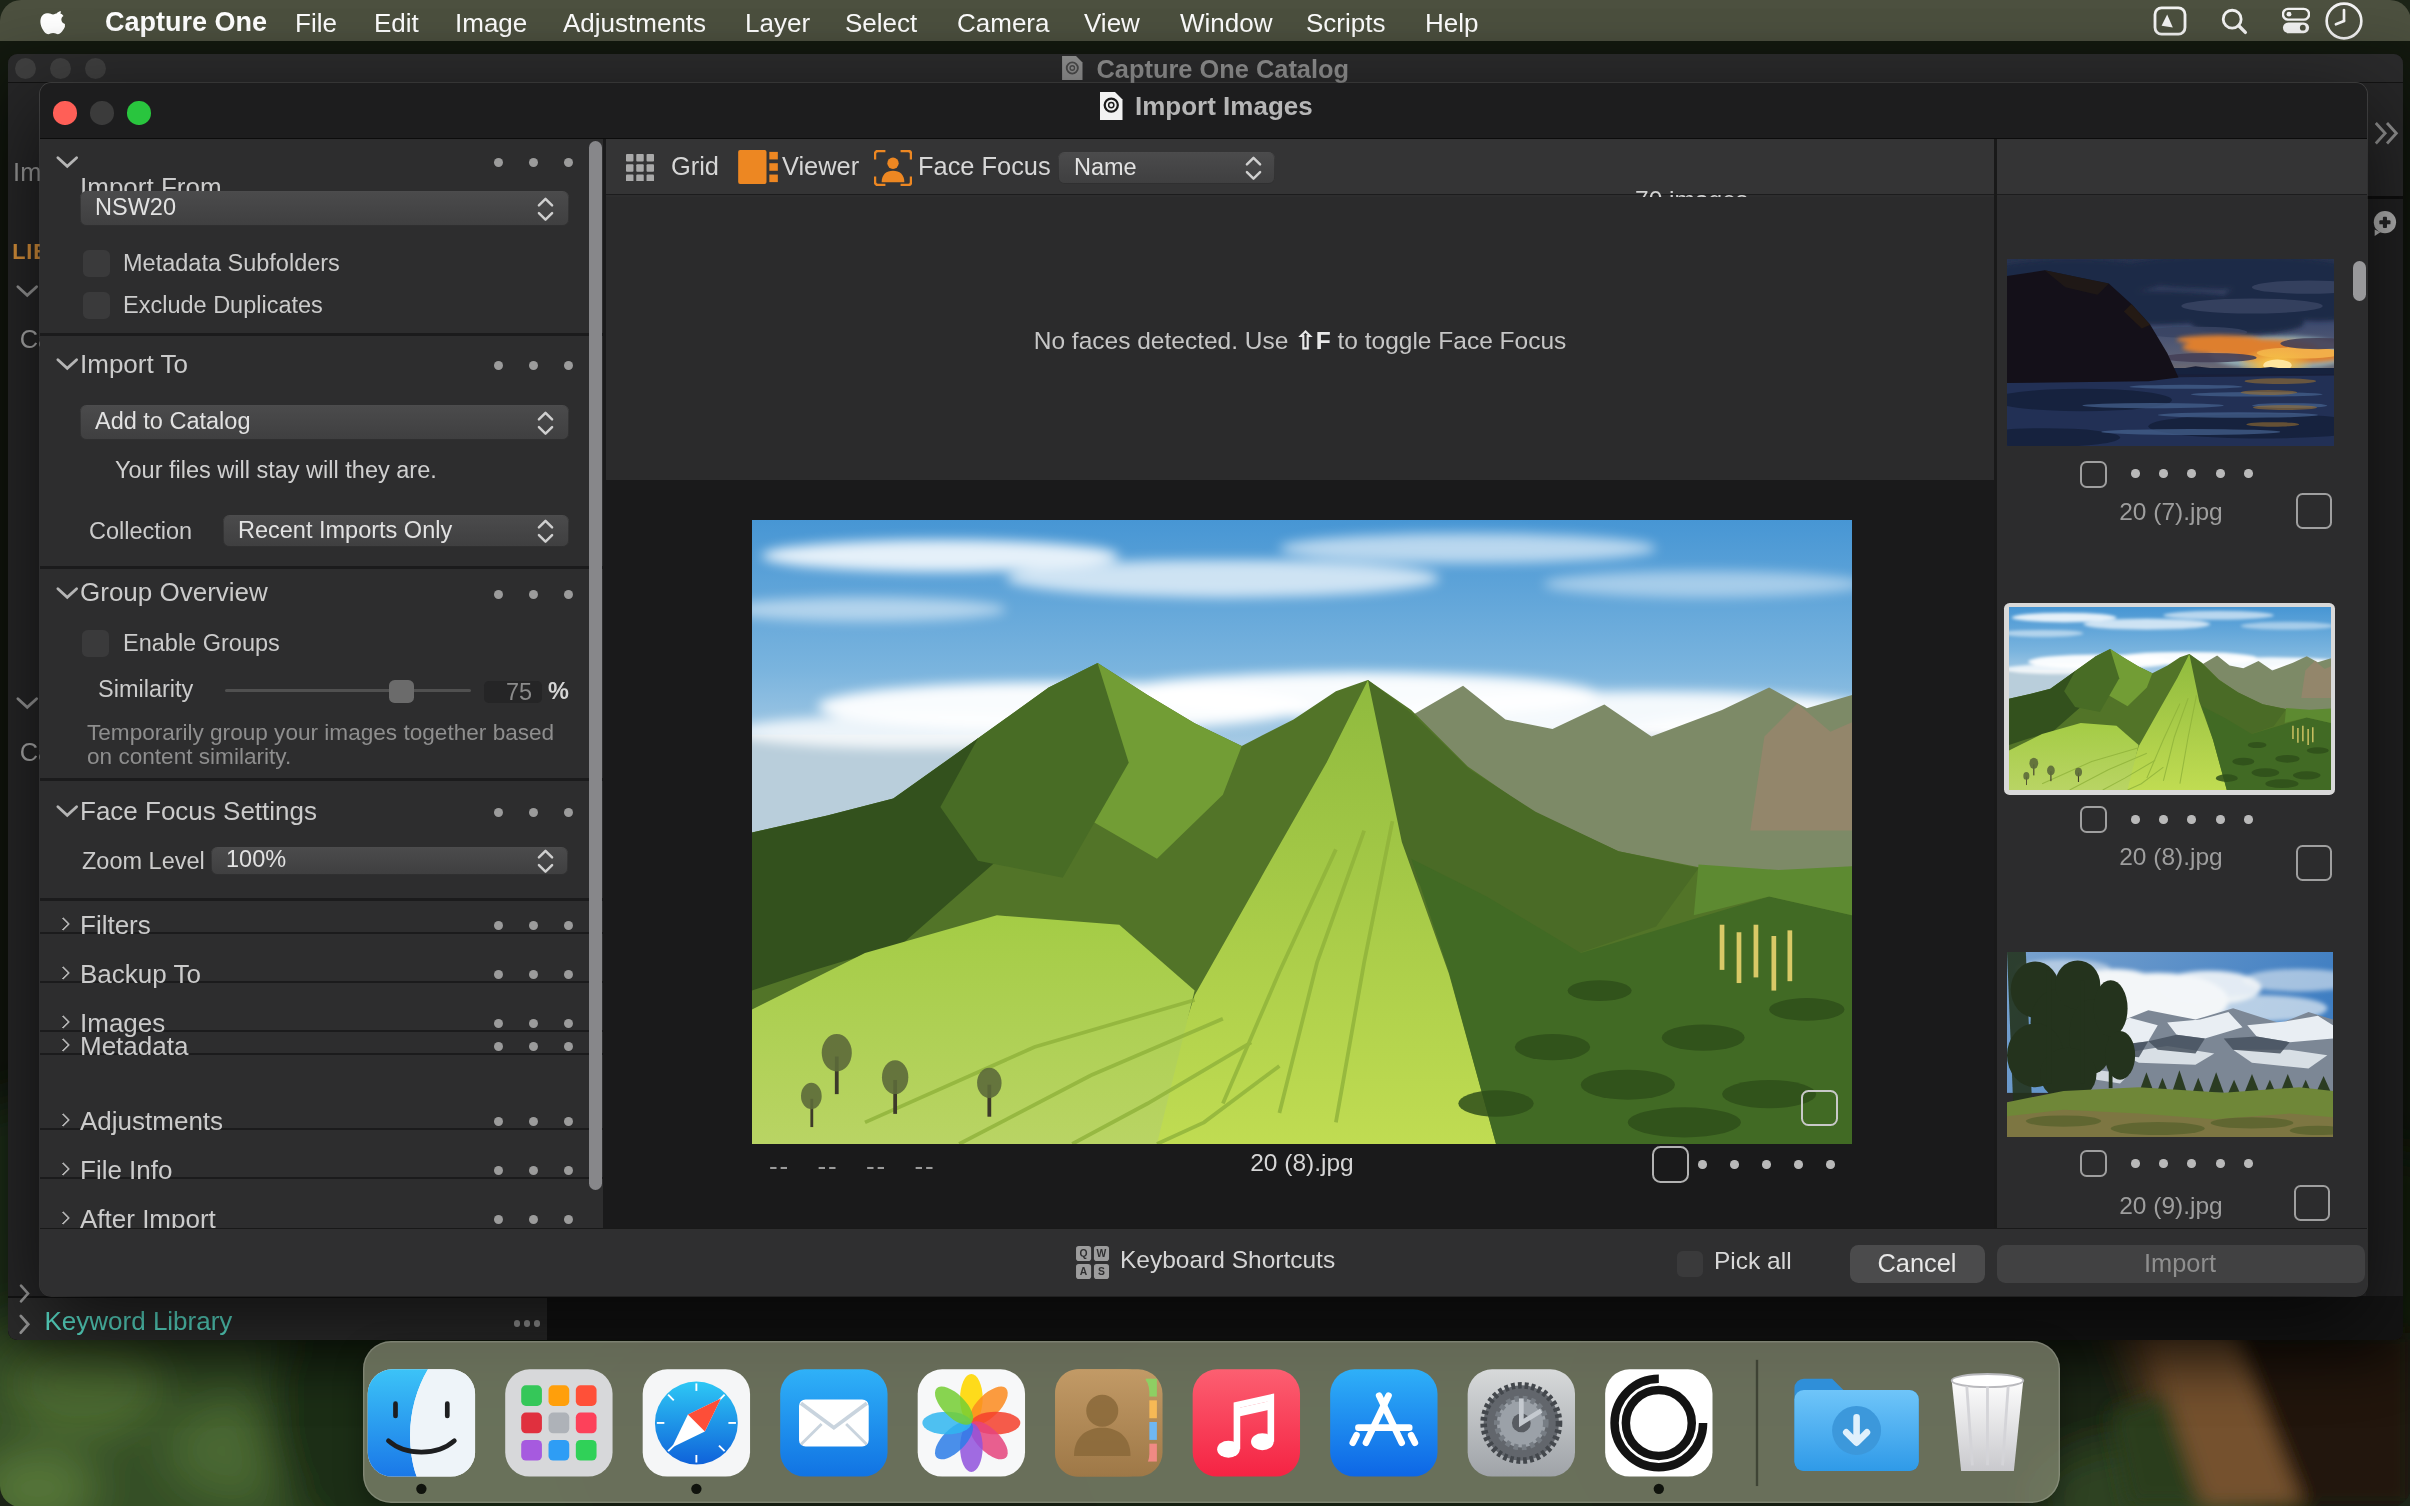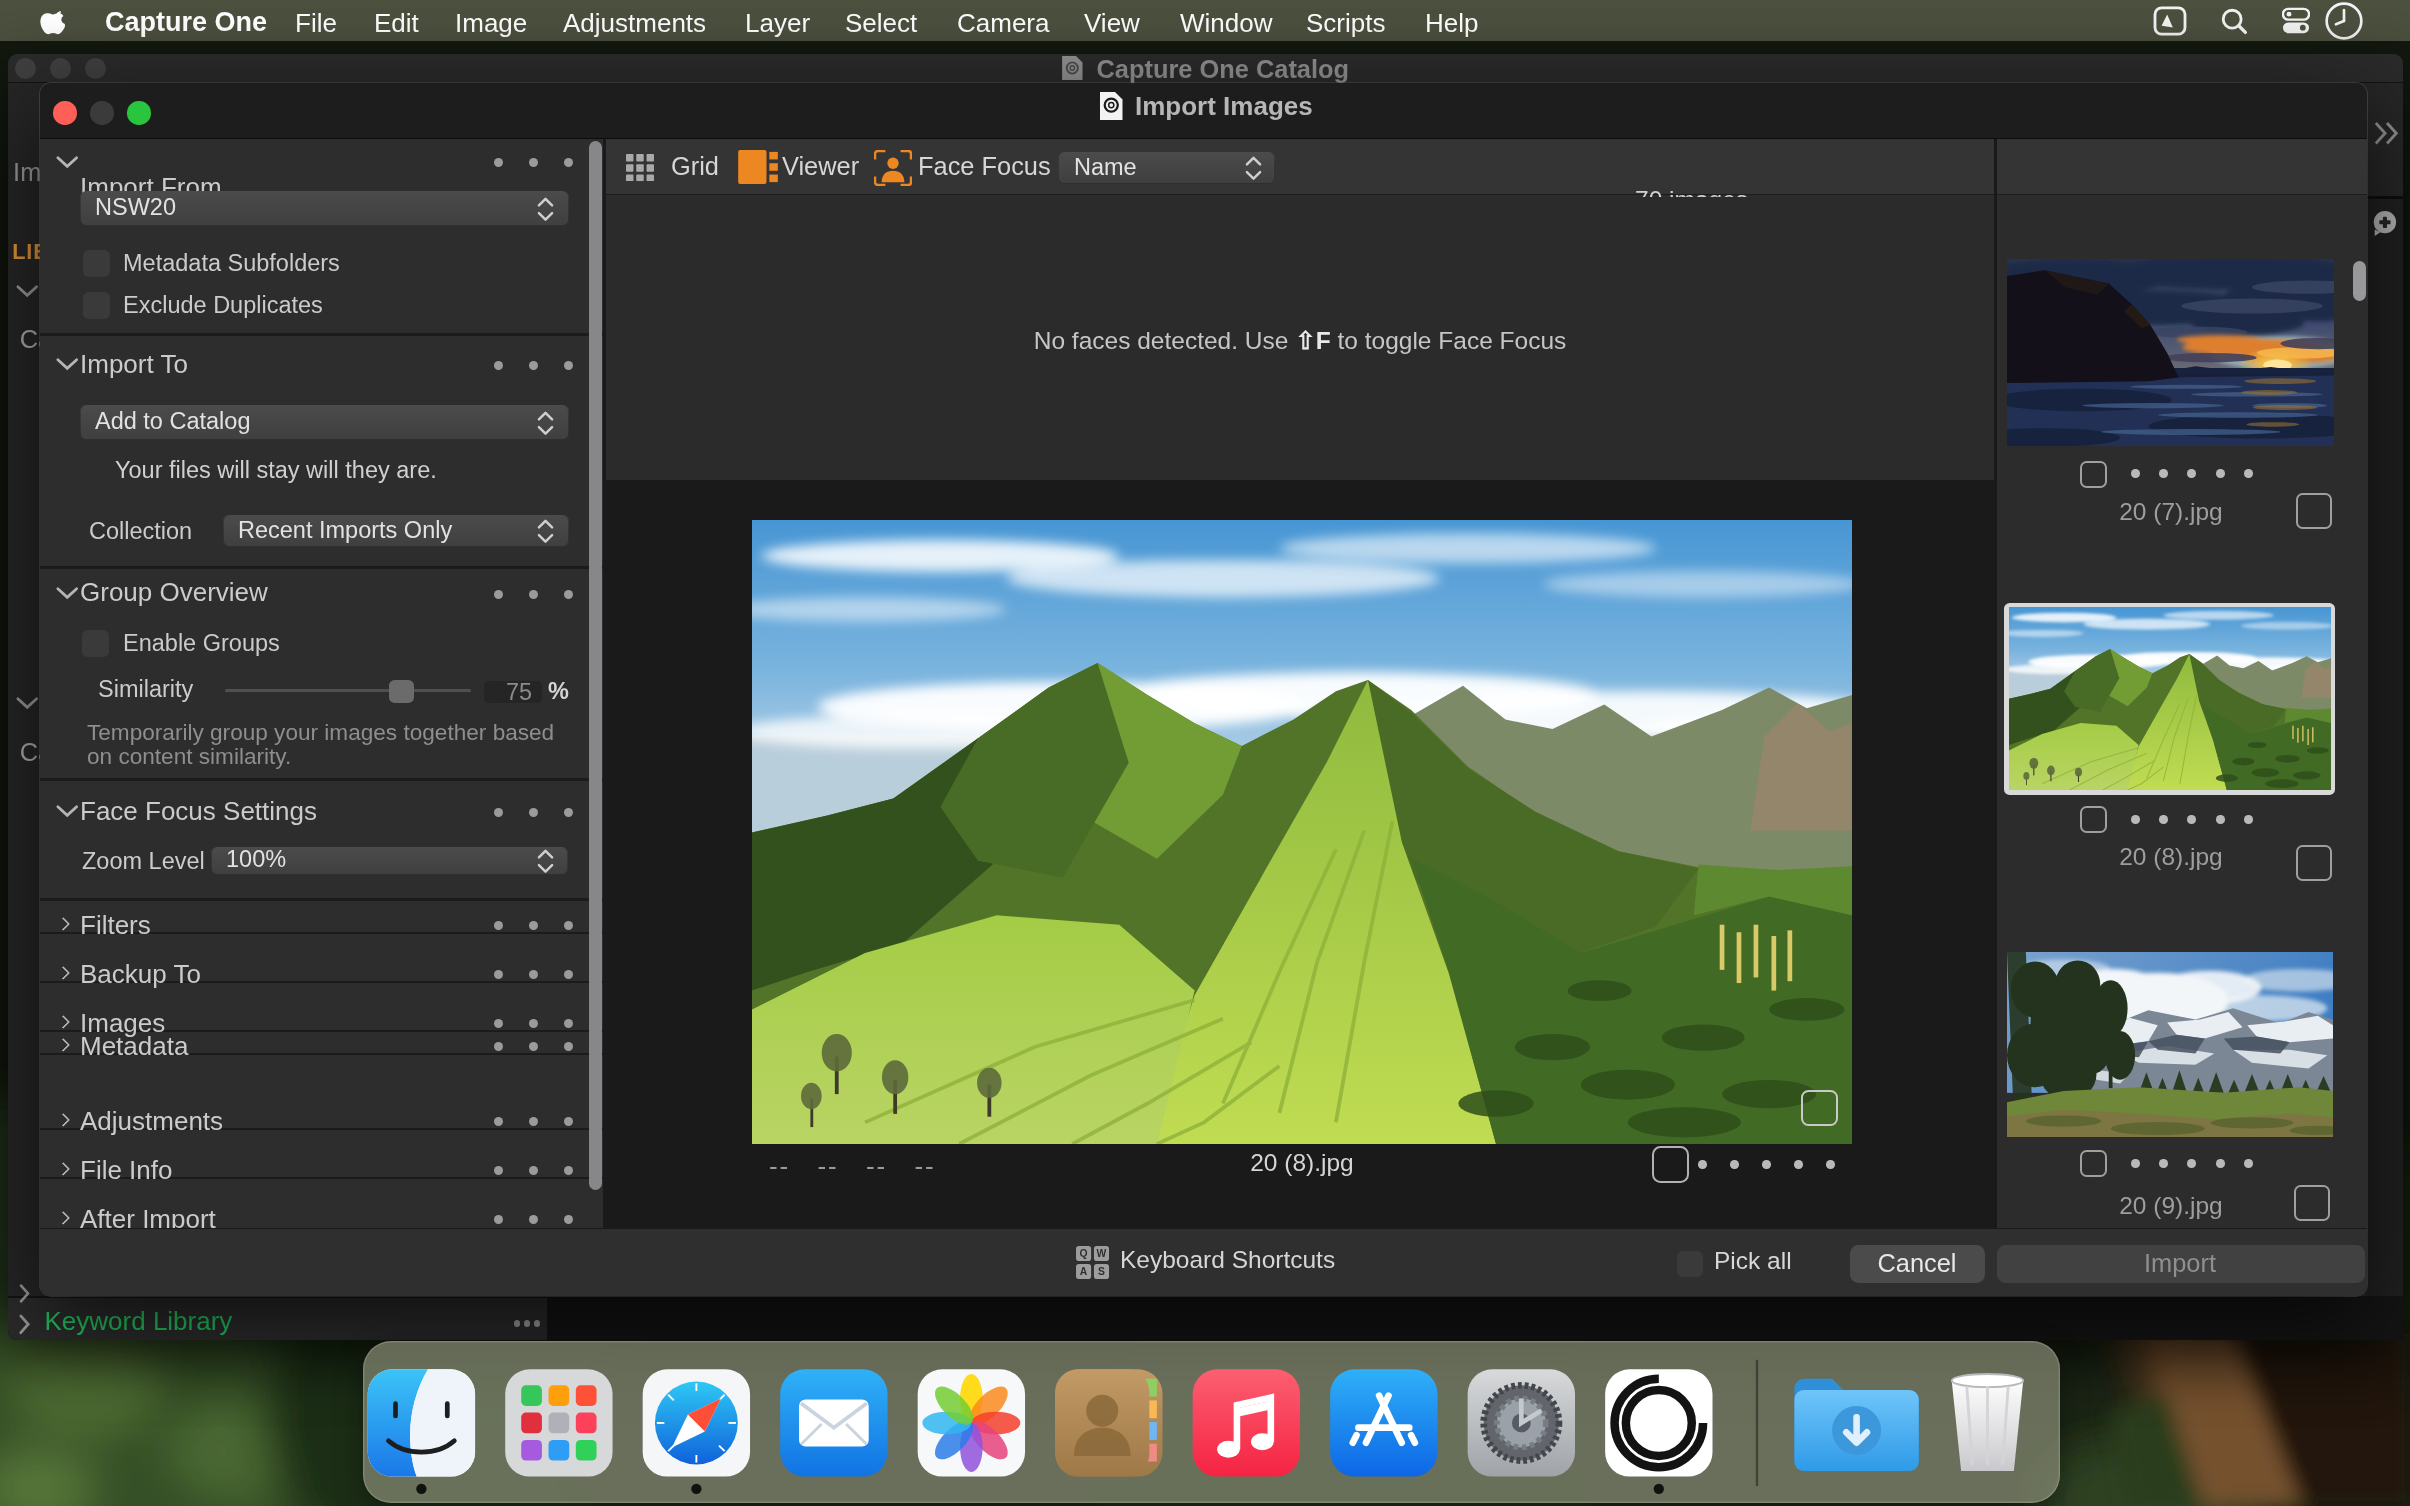--- a/index.html
+++ b/index.html
@@ -5,7 +5,7 @@
   * { margin:0; padding:0; box-sizing:border-box; }
   html,body { width:2411px; height:1507px; overflow:hidden; background:#1c2417; font-family:"Liberation Sans",sans-serif; }
   .abs { position:absolute; }
-  #stage { position:relative; width:2411px; height:1507px; overflow:hidden; }
+  #stage { position:relative; width:2411px; height:1507px; overflow:hidden;border-radius:21px; }
   .txt { white-space:nowrap; }
   .sel { background:linear-gradient(#4b4b4c,#3f3f40); border-radius:6.6px; box-shadow:inset 0 0.9px 0 rgba(255,255,255,.10), inset 0 0 0 0.9px rgba(0,0,0,.25); }
   .cbd { width:27px; height:27px; border-radius:5.6px; background:#3a3a3b; }

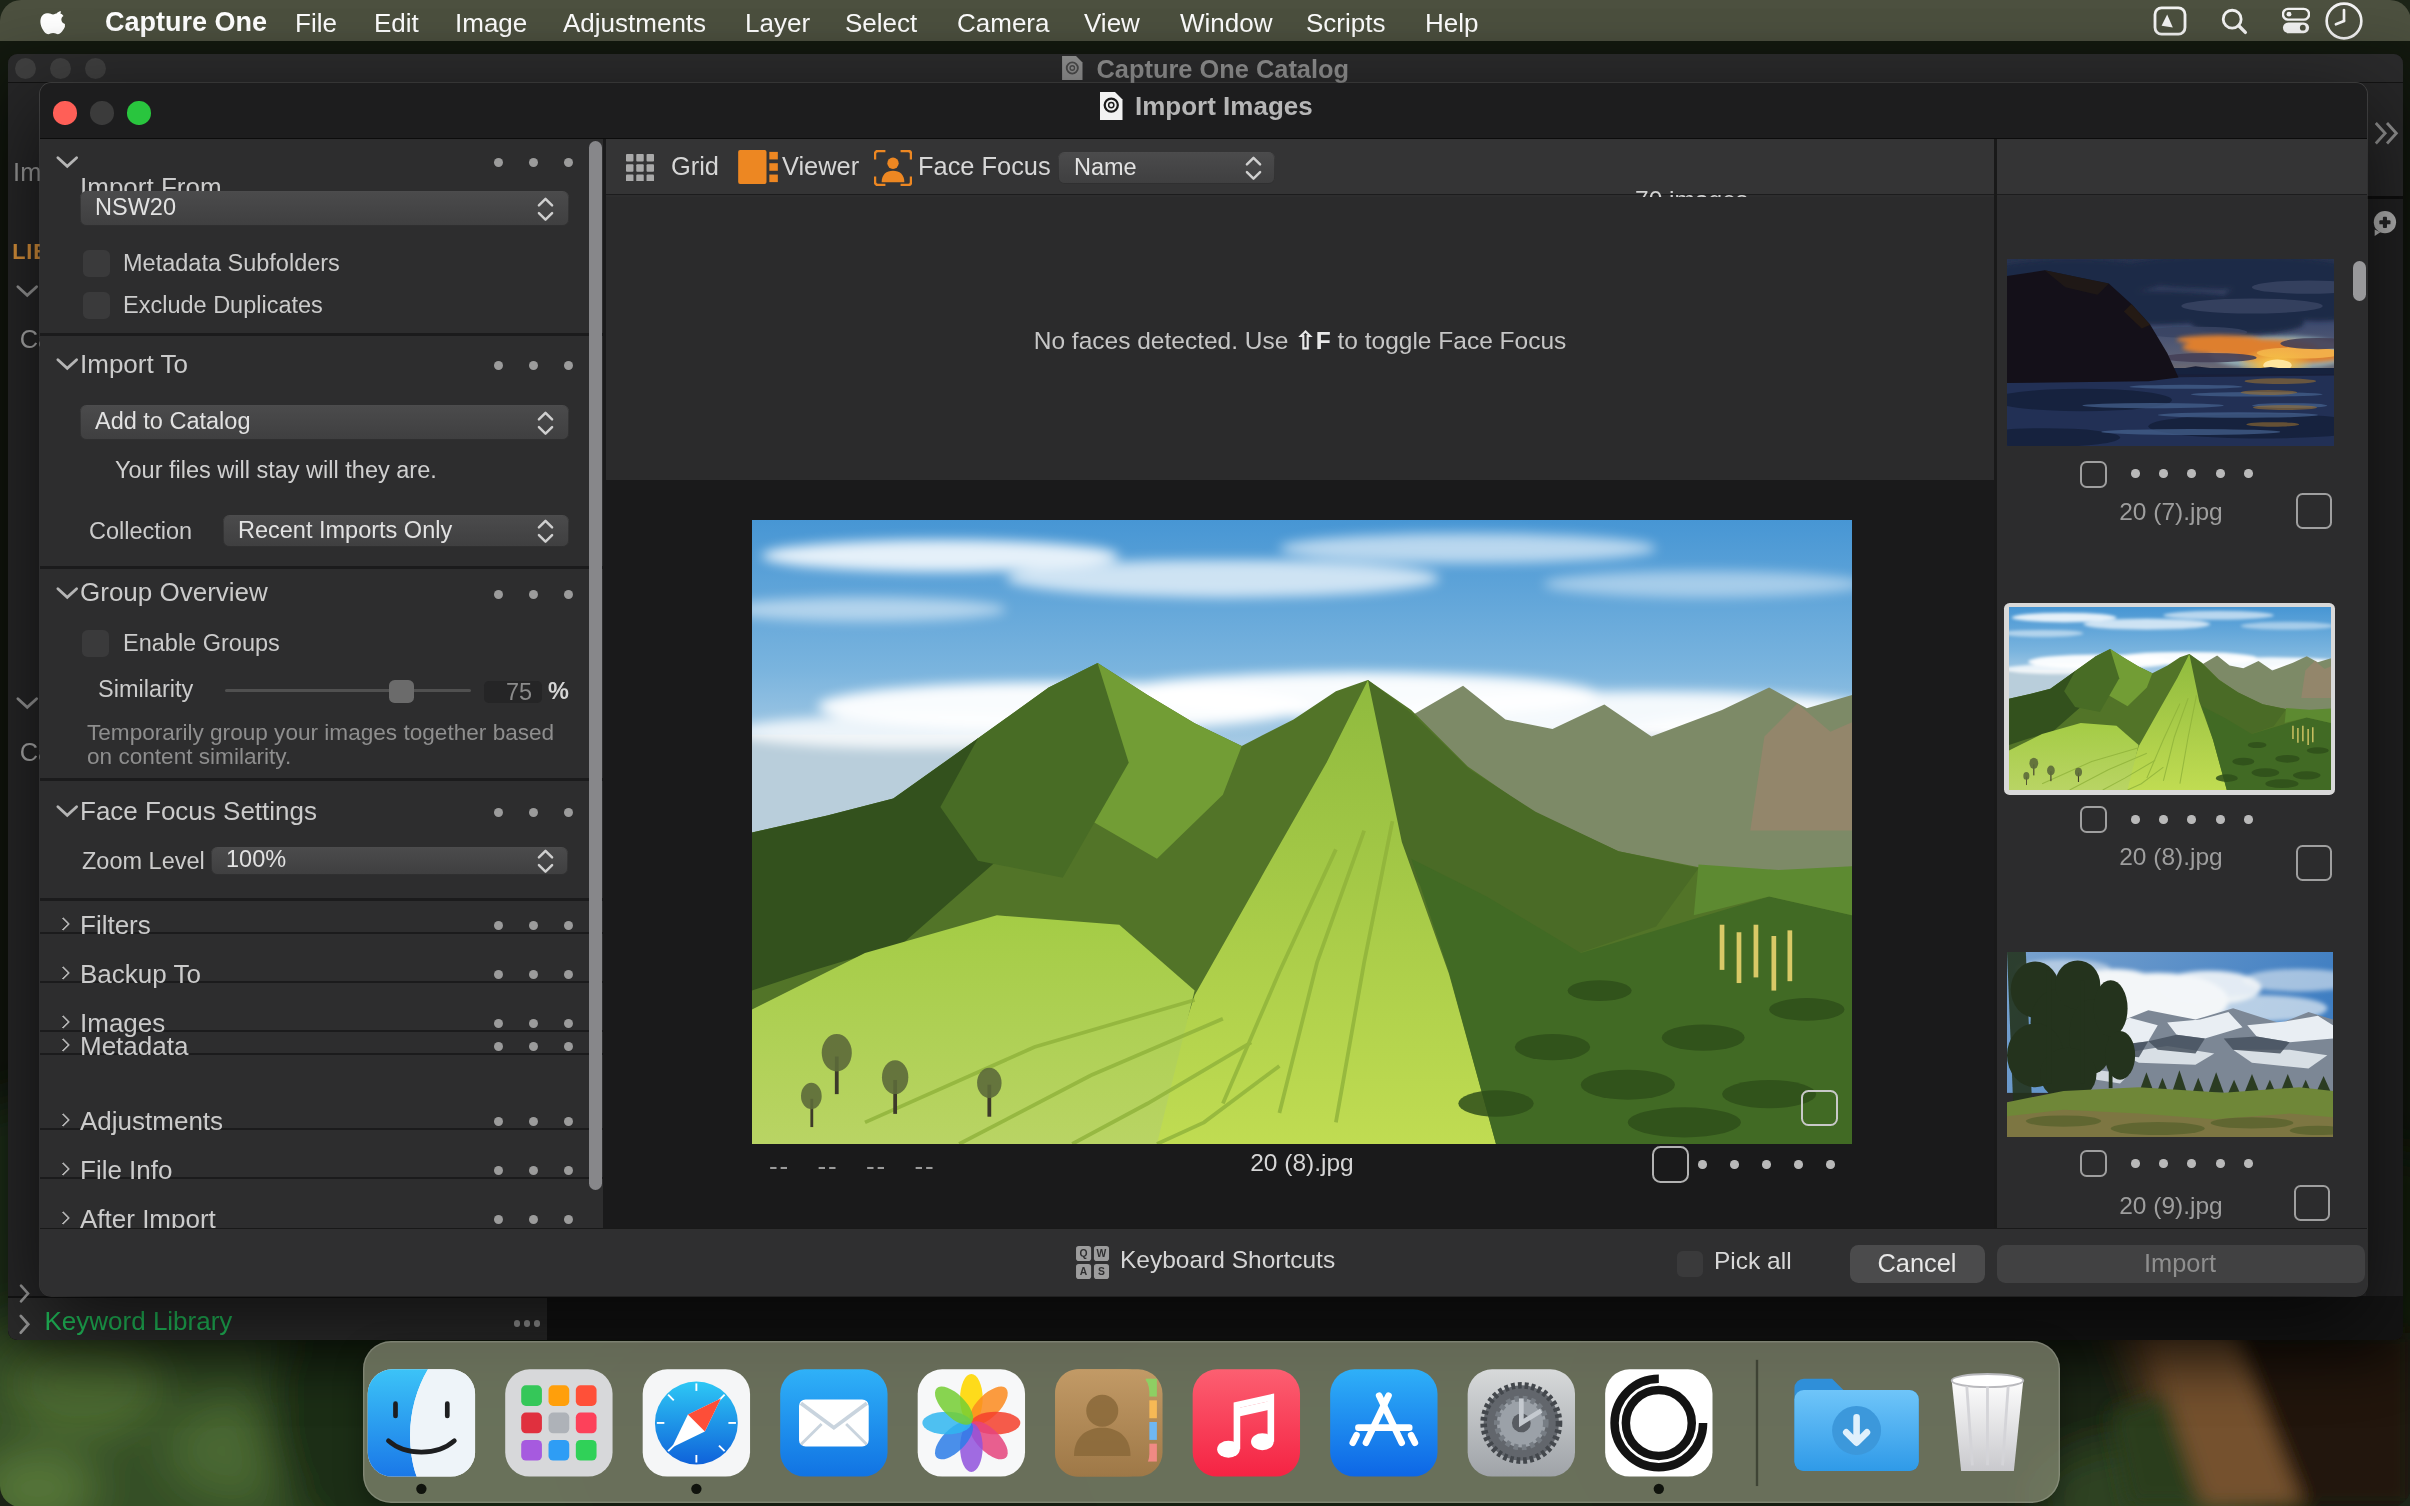--- a/index.html
+++ b/index.html
@@ -137,7 +137,7 @@
       <svg class="abs" style="left:10.4px;top:1259px" width="13" height="22.6" viewBox="0 0 14 24">
         <path d="M3 3 L11 12 L3 21" fill="none" stroke="#9a9a9a" stroke-width="3" stroke-linecap="round"></path>
       </svg>
-    <div class="abs txt" style="left:37px;top:1252px;font-size:26px;color:#22c55e;">Keyword Library</div>
+    <div class="abs txt" style="left:37px;top:1252px;font-size:26px;color:#5eead4;">Keyword Library</div>
     <div class="abs" style="left:506px;top:1266px;width:6.6px;height:6.6px;border-radius:50%;background:#9a9a9a;"></div>
     <div class="abs" style="left:516px;top:1266px;width:6.6px;height:6.6px;border-radius:50%;background:#9a9a9a;"></div>
     <div class="abs" style="left:526px;top:1266px;width:6.6px;height:6.6px;border-radius:50%;background:#9a9a9a;"></div>

